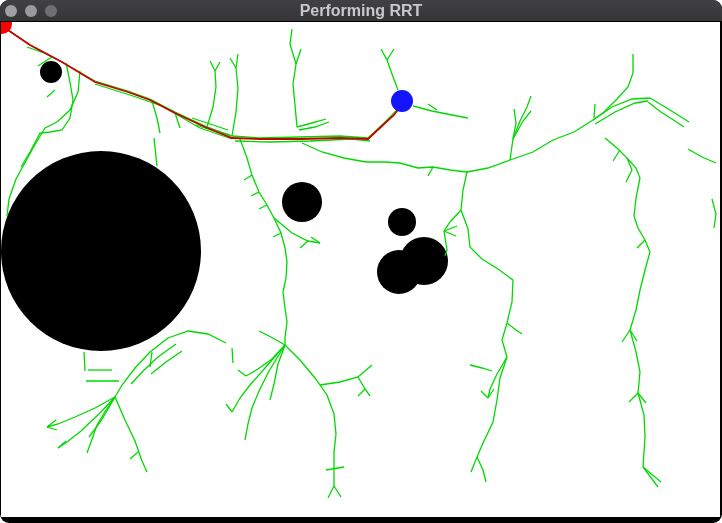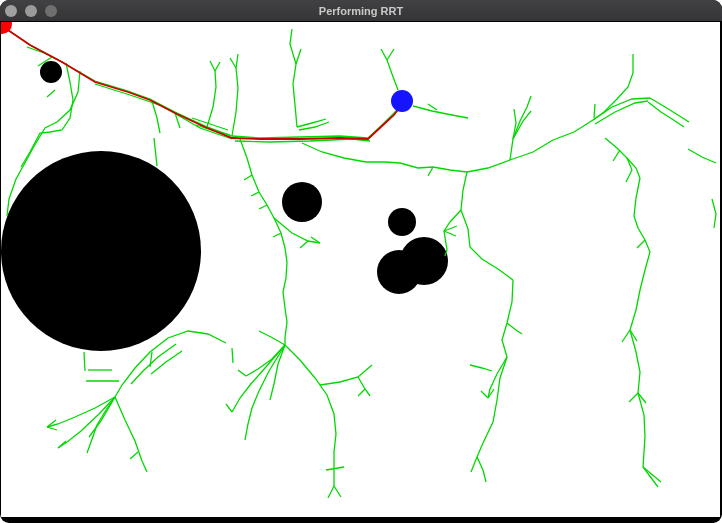--- a/index.html
+++ b/index.html
@@ -18,7 +18,7 @@
   .light{width:12px;height:12px;border-radius:50%;}
   .title{
     position:absolute;left:0;right:0;text-align:center;
-    font-size:11px;font-weight:600;color:#c9c9c9;
+    font-size:16px;font-weight:600;color:#c9c9c9;
     pointer-events:none;
   }
   .canvas{

